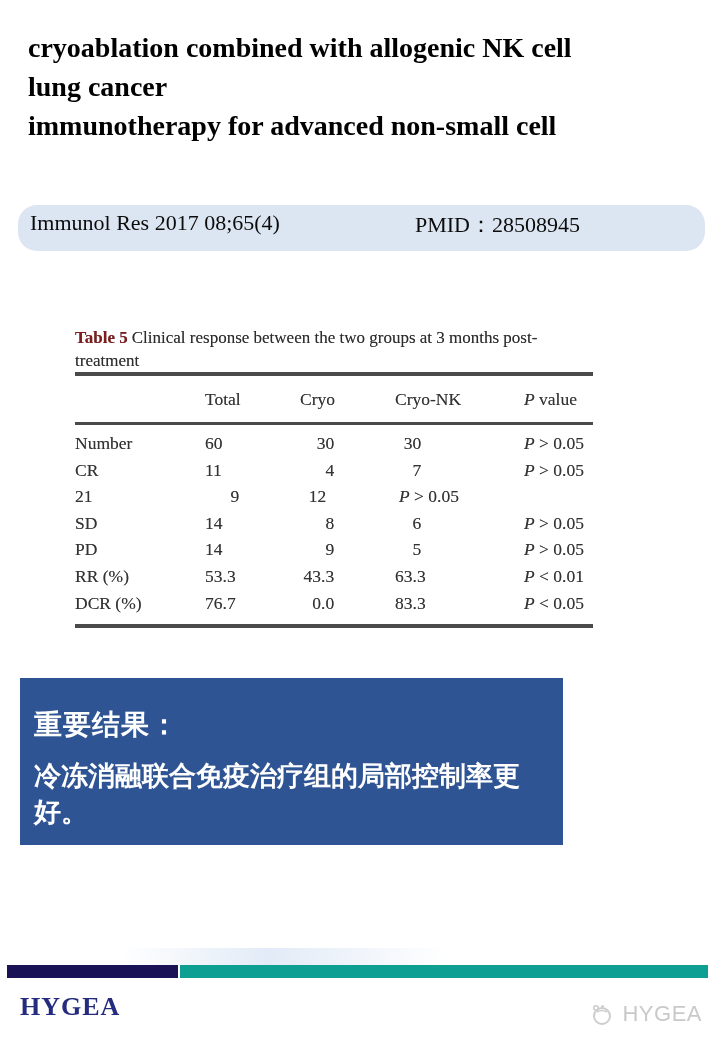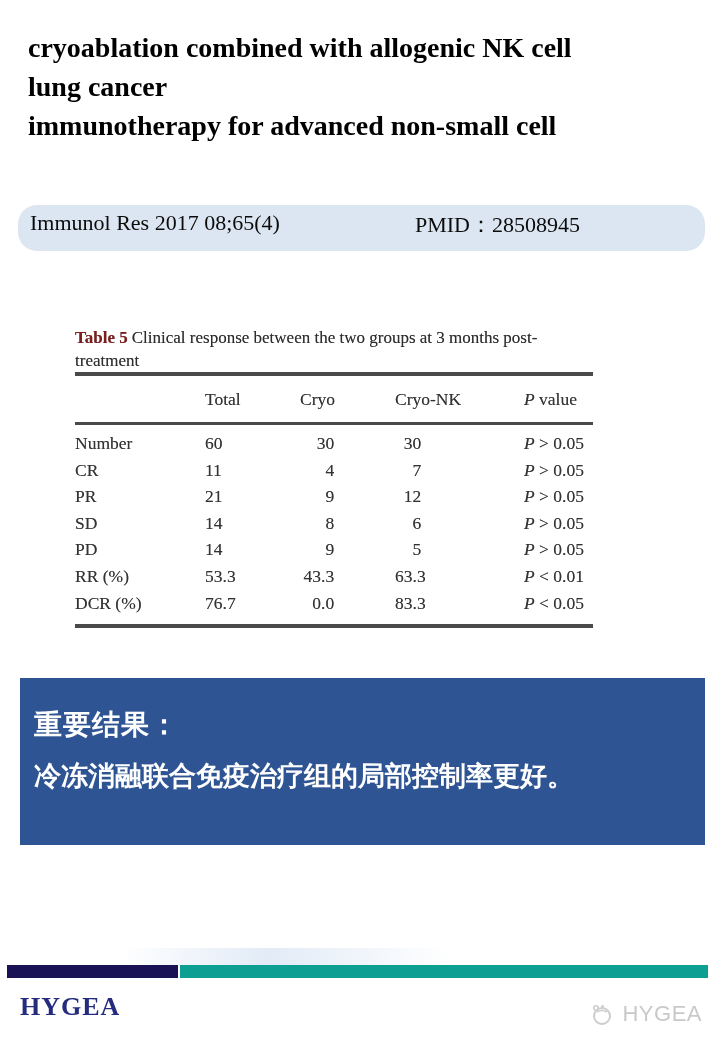--- a/index.html
+++ b/index.html
@@ -125,7 +125,6 @@
           <span class="cell pcol pv">P &gt; 0.05</span>
         </div>
         <div class="trow">
-          <span class="cell">PR</span>
           <span class="cell">21</span>
           <span class="cell"><span class="num">9</span></span>
           <span class="cell"><span class="numk">12</span></span>

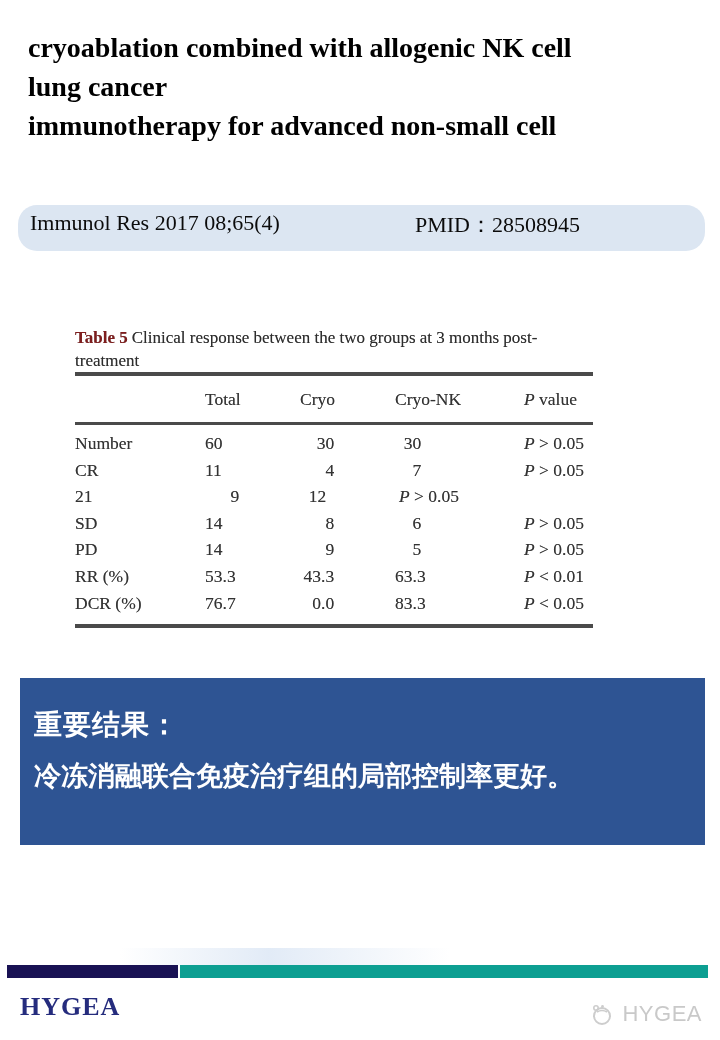--- a/index.html
+++ b/index.html
@@ -51,7 +51,7 @@
 
   
   .result {
-    position: absolute; left: 20px; top: 678px; width: 685px; height: 167px;
+    position: absolute; left: 20px; top: 678px; width: 543px; height: 167px;
     background: #2e5493; color: #ffffff;
     font-family: "Liberation Sans", sans-serif;
   }

